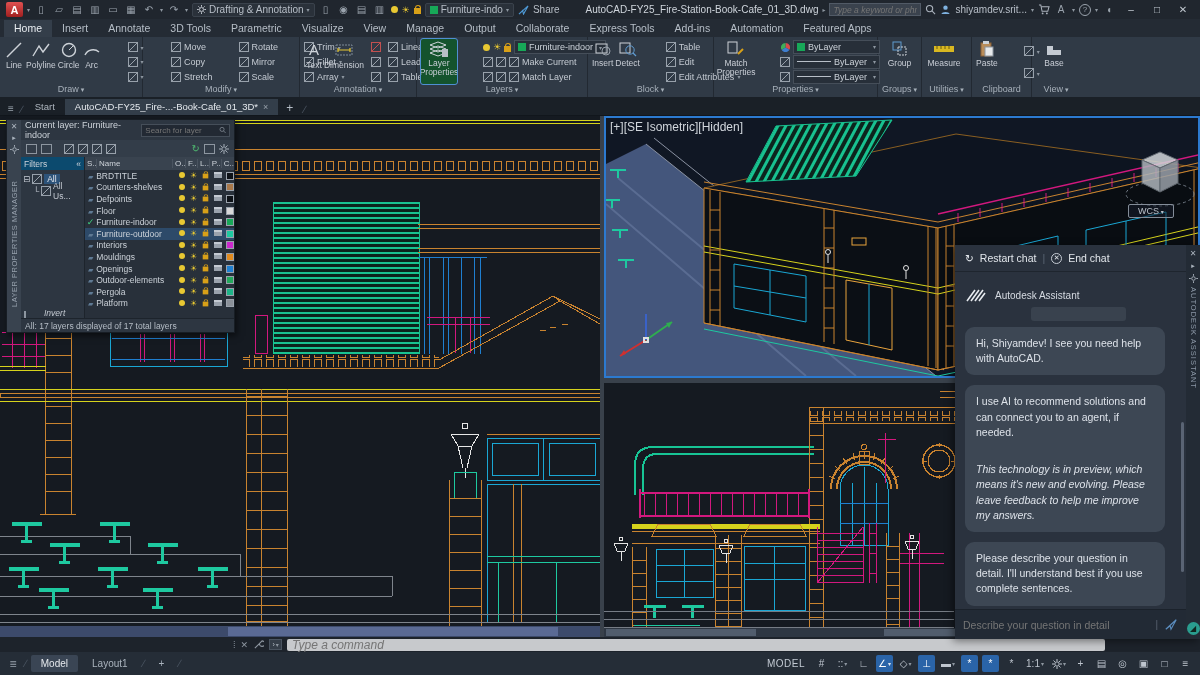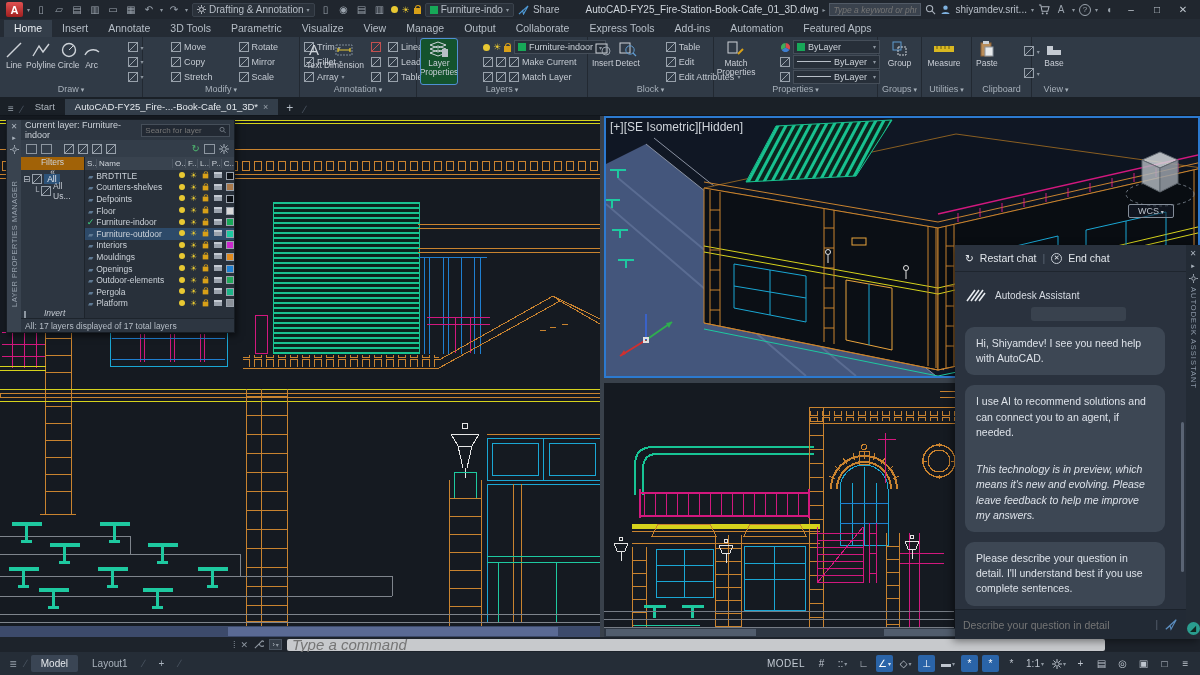--- a/index.html
+++ b/index.html
@@ -80,7 +80,7 @@
   .refresh{color:#4fb870;font-size:10px;}
   .pbody2{flex:1;display:flex;min-height:0;}
   .filters{width:64px;border-right:1px solid #1d242c;display:flex;flex-direction:column;font-size:8.5px;}
-  .fhead{height:13px;background:#a16207;display:flex;justify-content:space-between;align-items:center;padding:0 3px;color:#ccd2d9;flex-direction:column;}
+  .fhead{height:13px;background:#0c4a6e;display:flex;justify-content:space-between;align-items:center;padding:0 3px;color:#ccd2d9;}
   .ftree{flex:1;padding:3px 2px;color:#c4cad2;}
   .tnode{display:flex;align-items:center;gap:2px;height:12px;}
   .tnode .sel{background:#2d5379;padding:0 3px;color:#e4e8ed;}

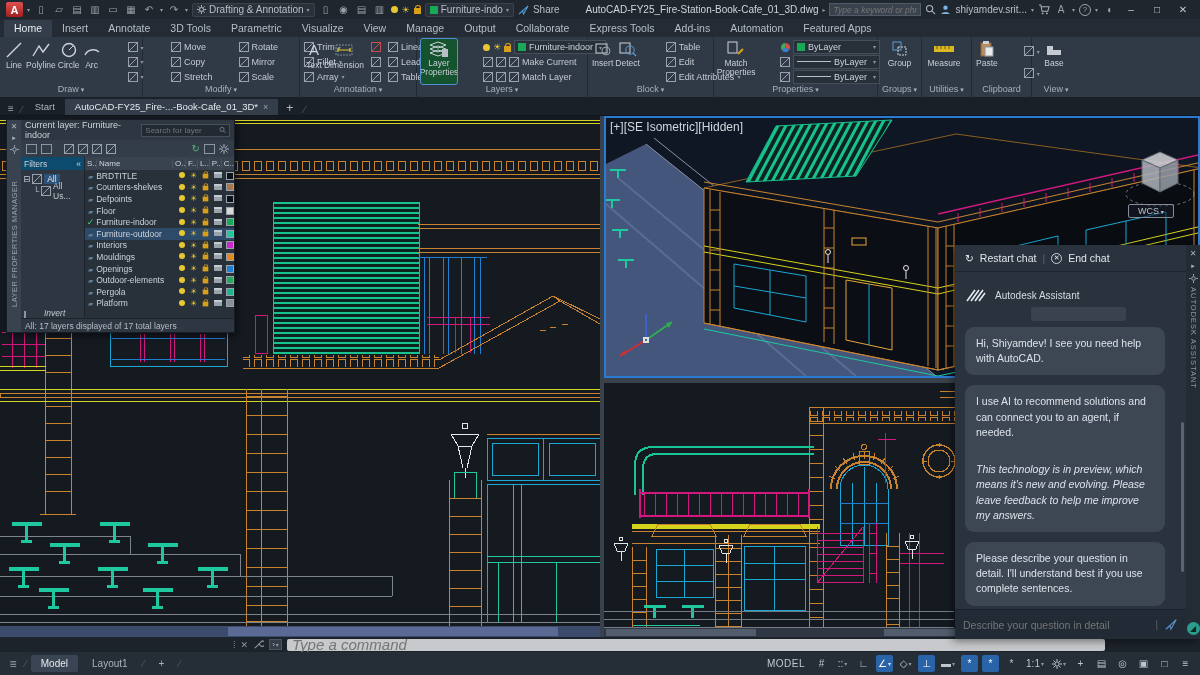--- a/index.html
+++ b/index.html
@@ -126,7 +126,7 @@
   .cmdicon{color:#8d96a0;font-size:9px;}
   .cmdchip{width:13px;height:11px;background:#343d48;border:1px solid #4a5460;color:#b6bec7;font-size:7px;display:flex;align-items:center;justify-content:center;gap:1px;}
   .cmdbar{width:818px;height:12px;background:#c7c9cc;border-radius:2px;display:flex;align-items:center;padding:0 5px;}
-  .cmdbar input{border:0;background:transparent;font-style:italic;color:#3f444a;font-size:15px;outline:none;width:100%;font-family:inherit;}
+  .cmdbar input{border:0;background:transparent;font-style:italic;color:#3f444a;font-size:12px;outline:none;width:100%;font-family:inherit;}
 
   
   .status{left:0;top:652px;width:1200px;height:23px;background:#252d37;display:flex;align-items:center;padding:0 6px;gap:4px;}

